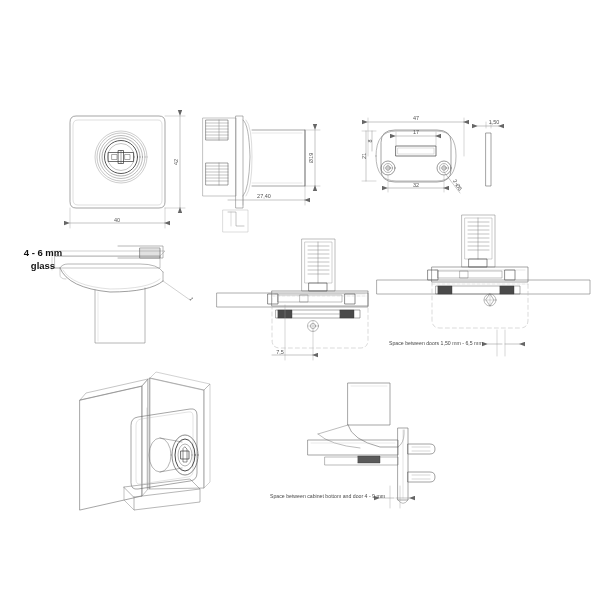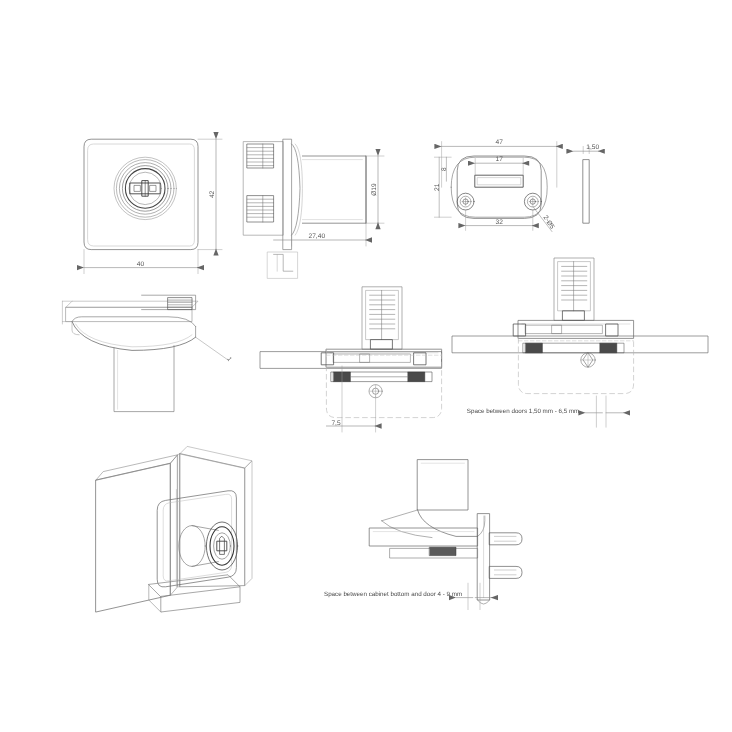--- a/index.html
+++ b/index.html
@@ -399,6 +399,10 @@
     <text x="280" y="354" font-size="5.5" text-anchor="middle">7,5</text>
   </svg>
 
+  <div class="note-label" id="glass-note">
+    <div>4 - 6 mm</div>
+    <div>glass</div>
+  </div>
 
   <div class="note-label" id="doors-note">Space between doors 1,50 mm - 6,5 mm</div>
 

